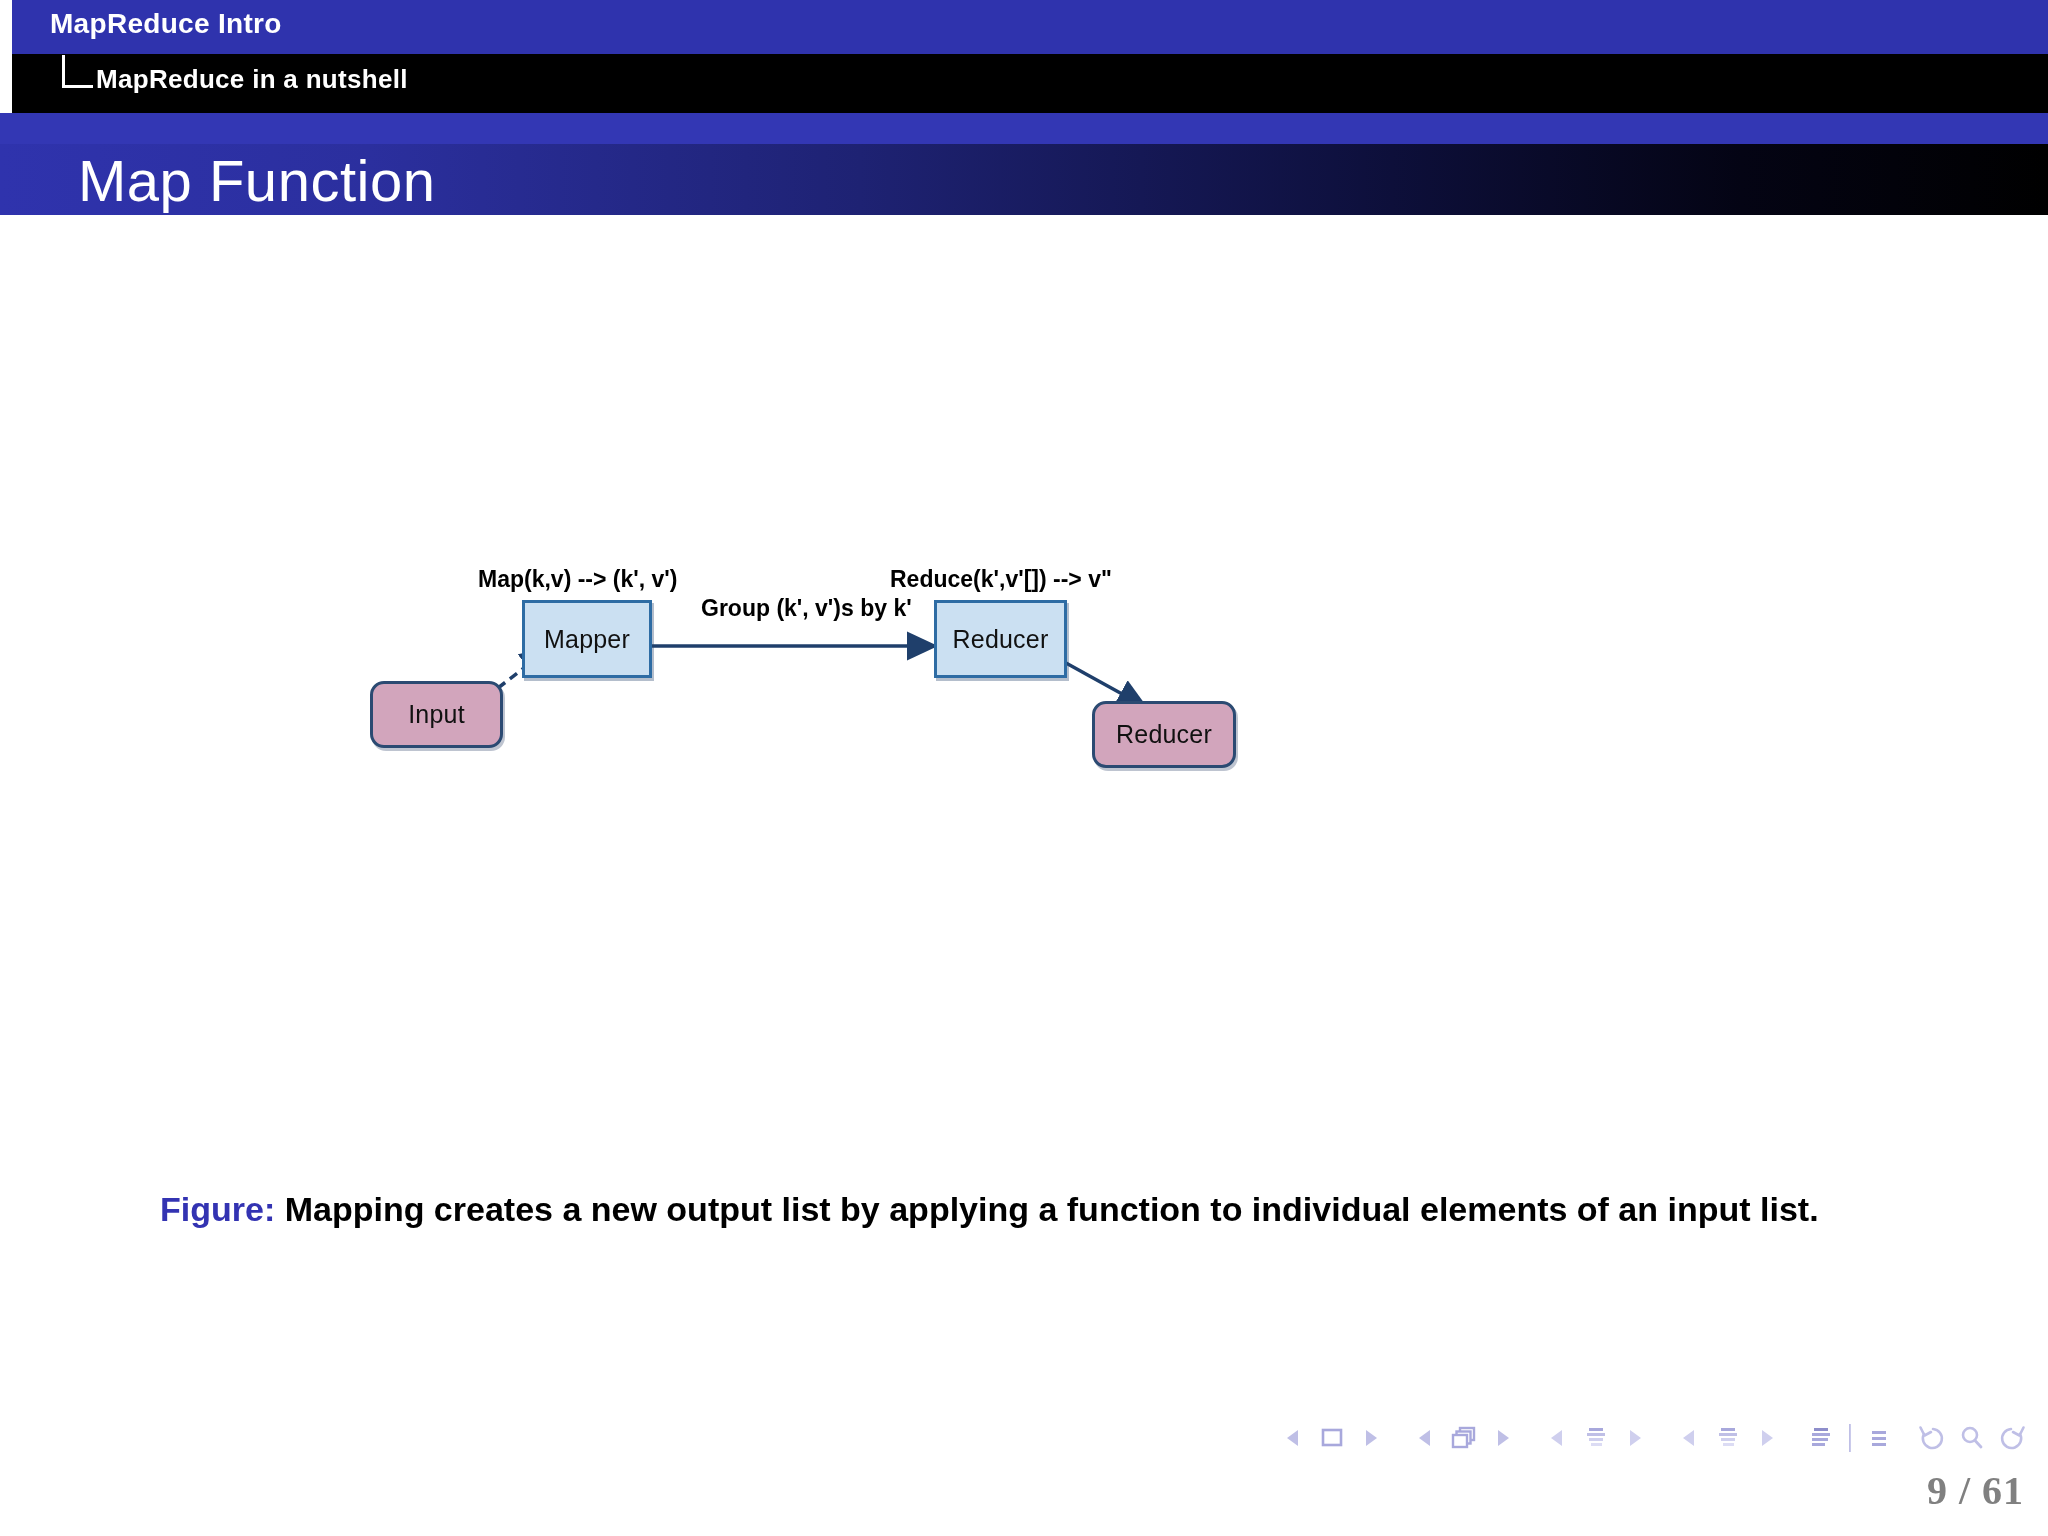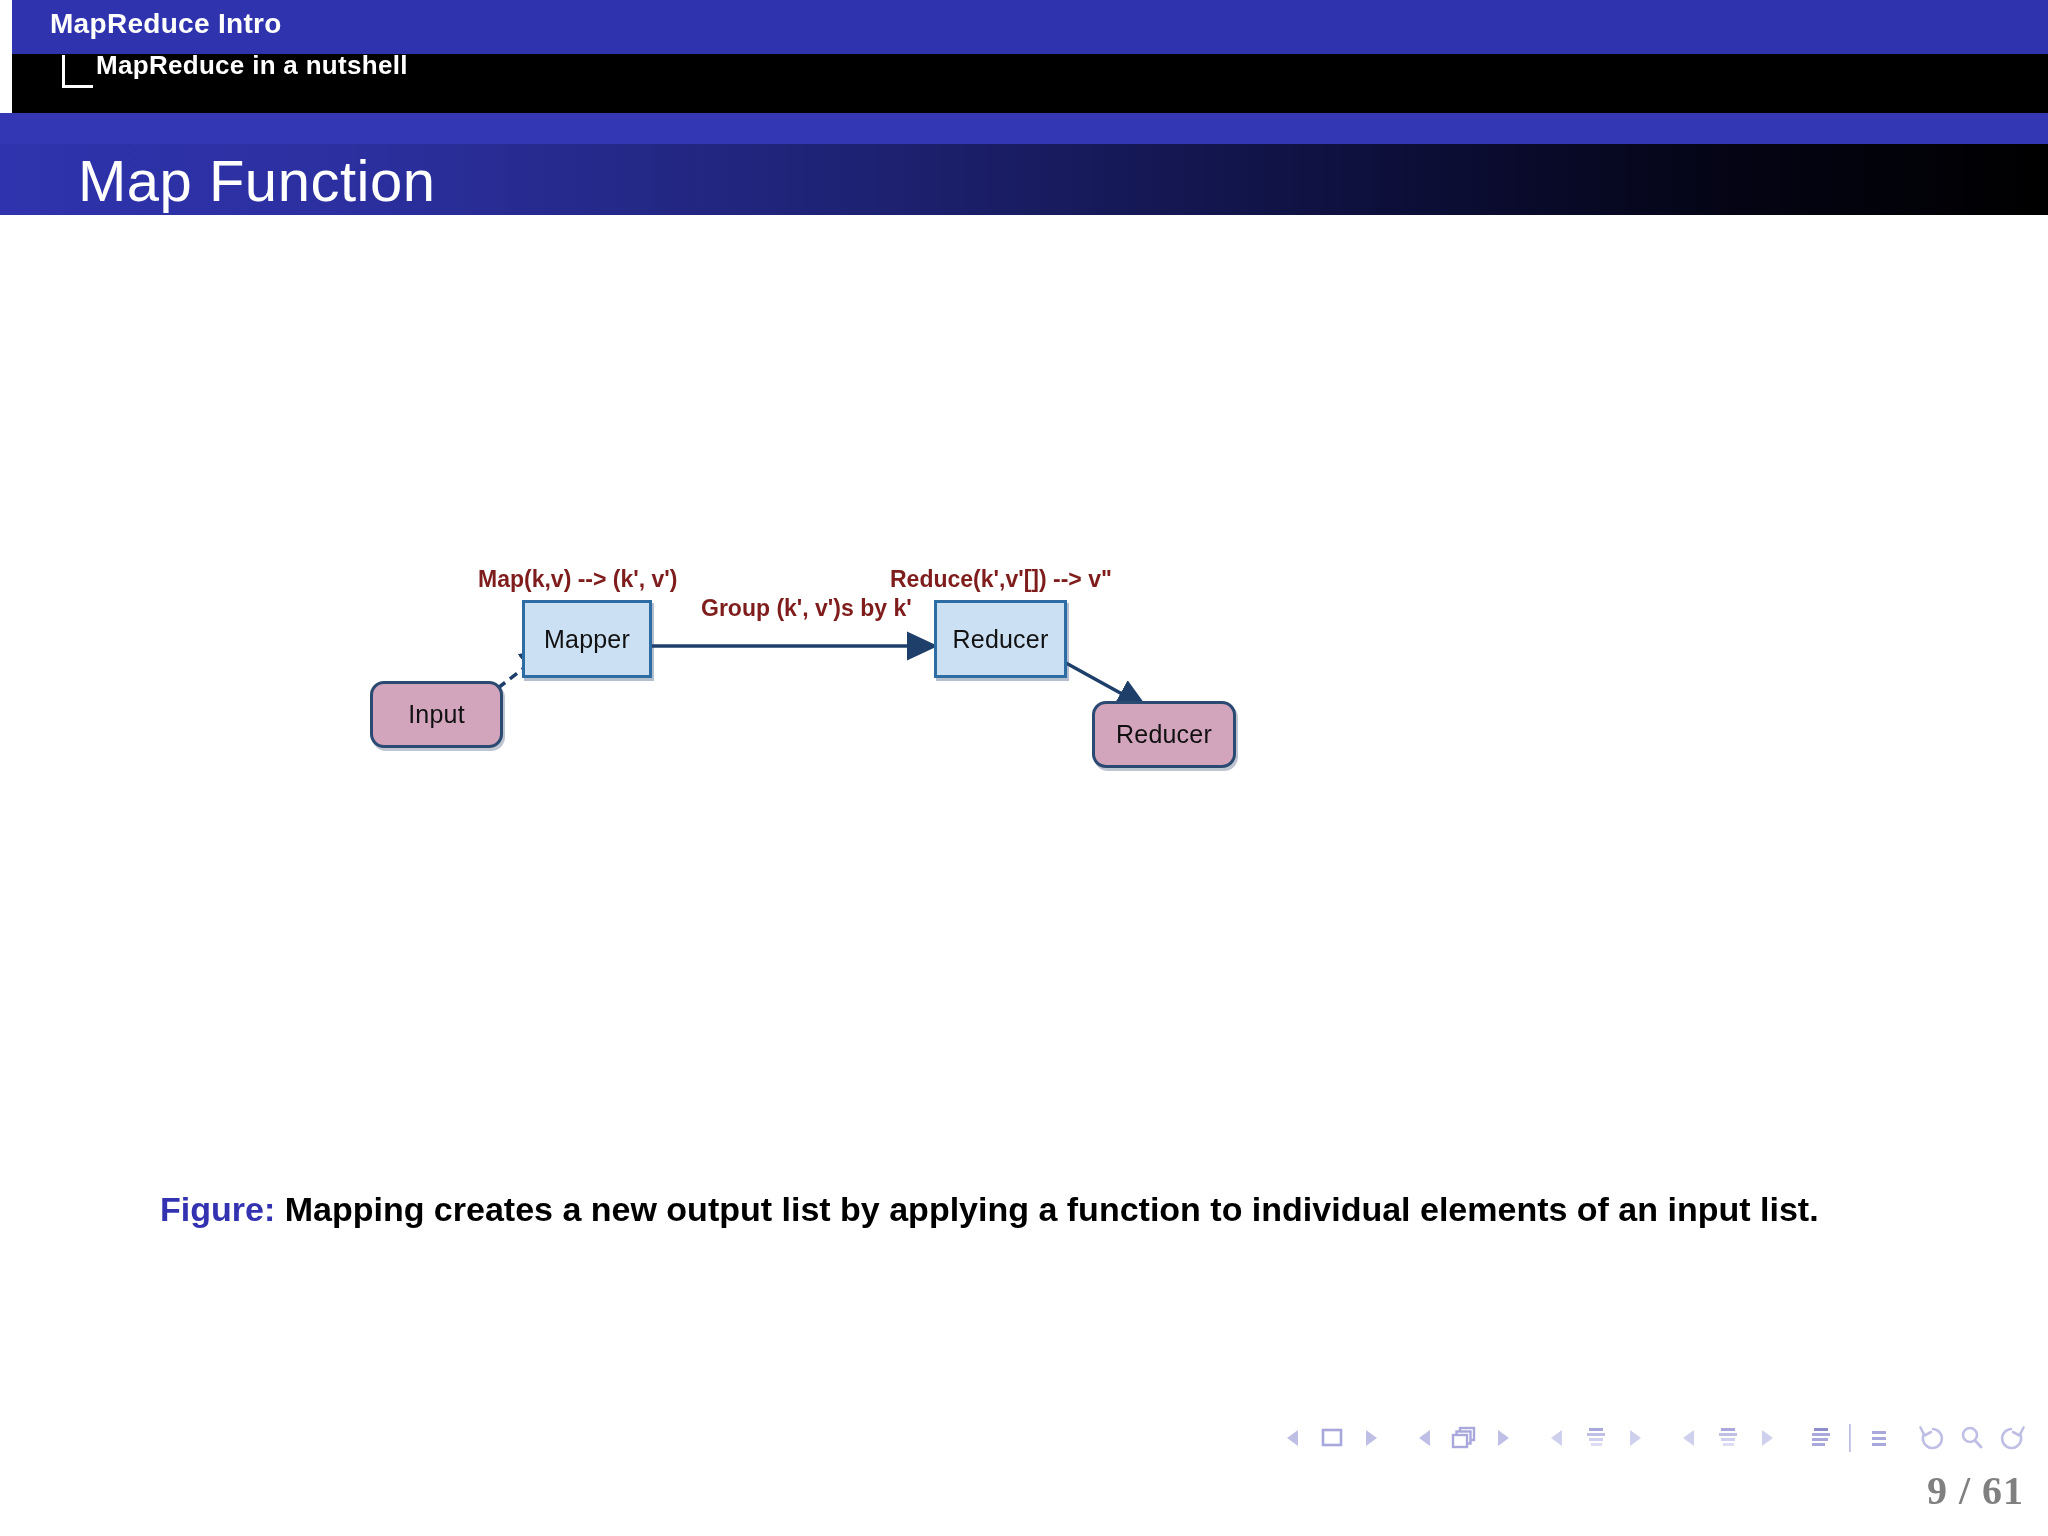--- a/index.html
+++ b/index.html
@@ -70,7 +70,7 @@
     letter-spacing: 0.3px;
     white-space: nowrap;
     line-height: 30px;
-    margin-bottom: 16px;
+    margin-bottom: 2px;
   }
 
   

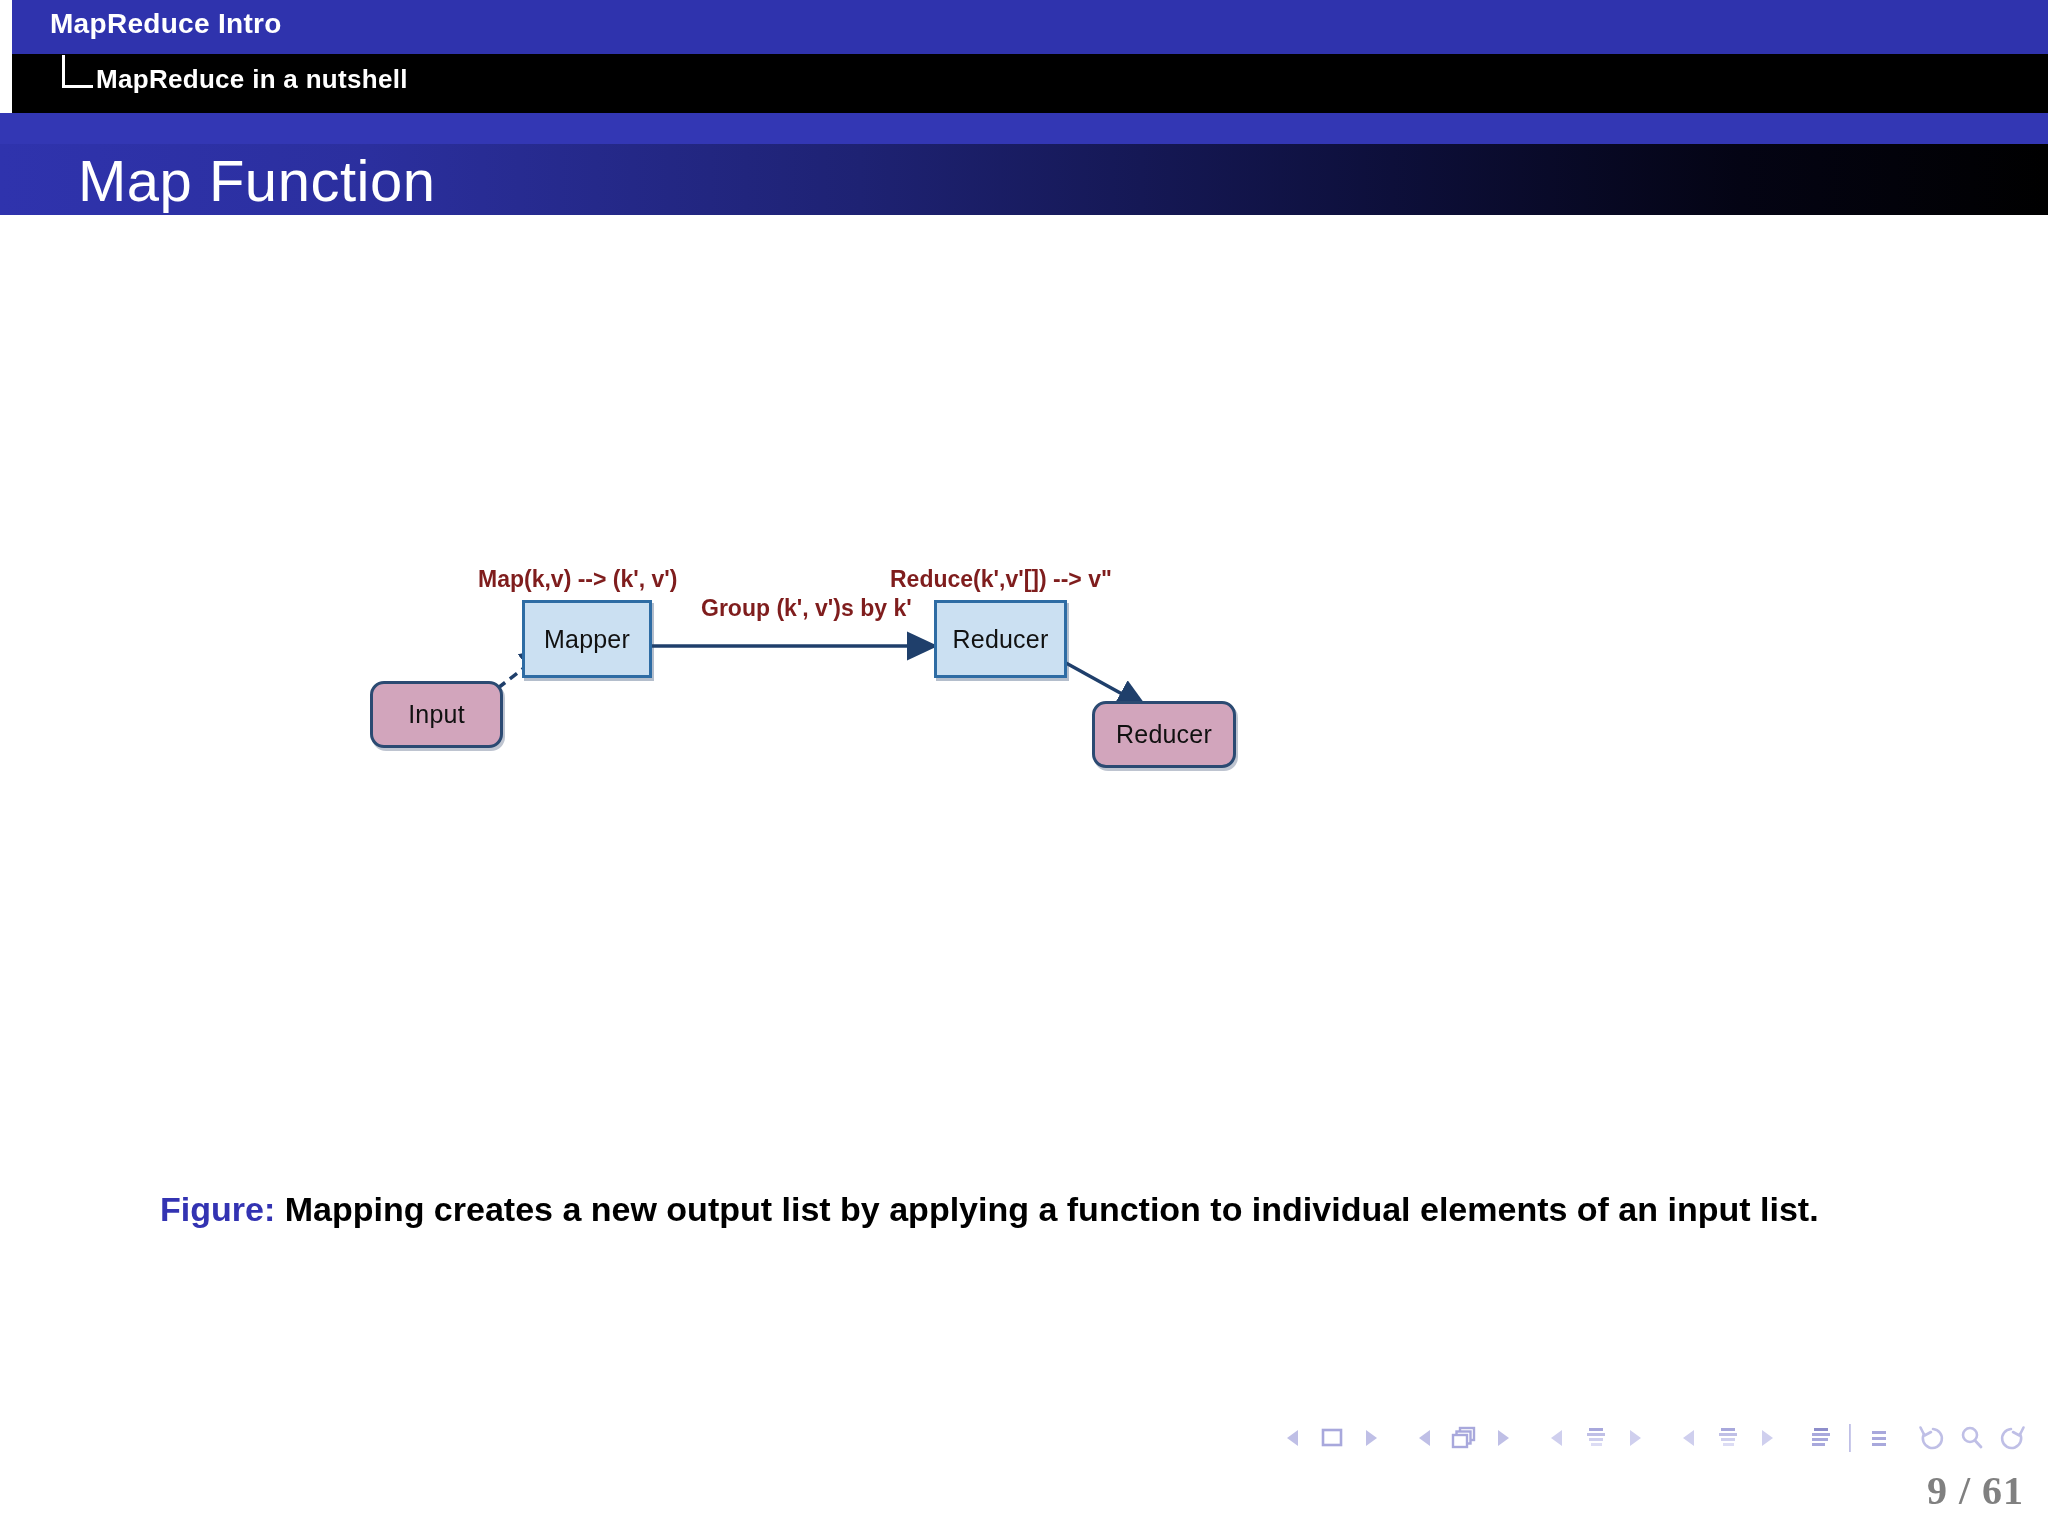--- a/index.html
+++ b/index.html
@@ -137,7 +137,7 @@
     font-family: "Liberation Sans", sans-serif;
     font-weight: bold;
     font-size: 23px;
-    color: #7f1d1d;
+    color: #000000;
     white-space: nowrap;
   }
 

